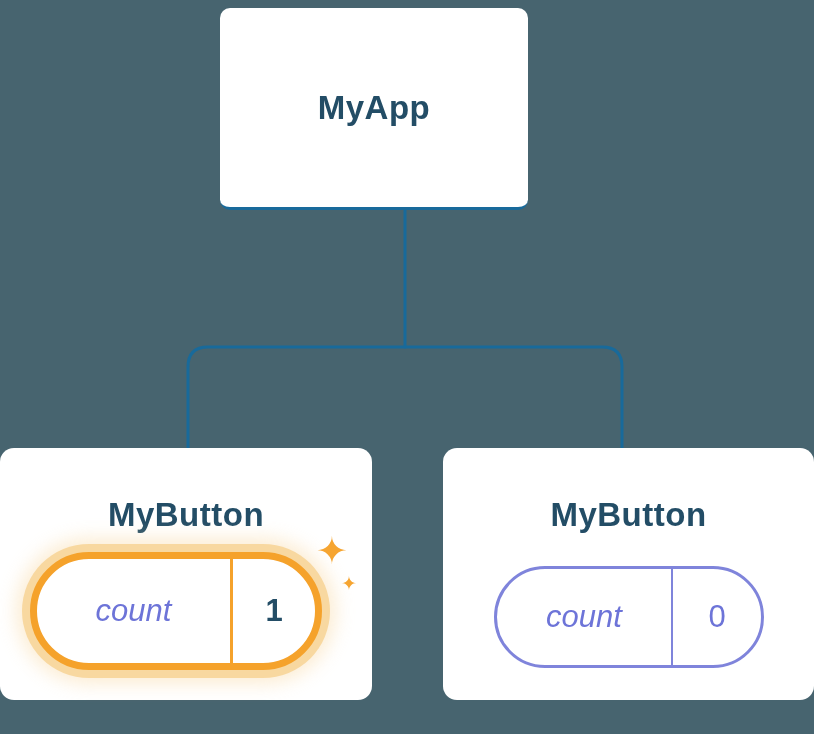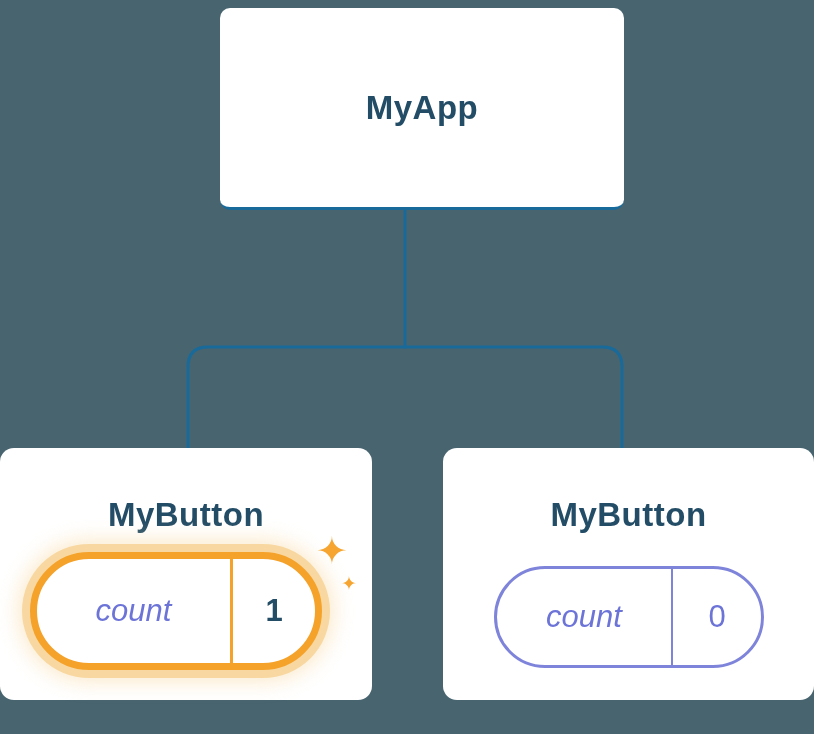--- a/index.html
+++ b/index.html
@@ -29,7 +29,7 @@
   .root-card {
     left: 220px;
     top: 8px;
-    width: 404px;
+    width: 308px;
     height: 202px;
     border-radius: 10px;
     border-bottom: 3px solid #186A9B;

